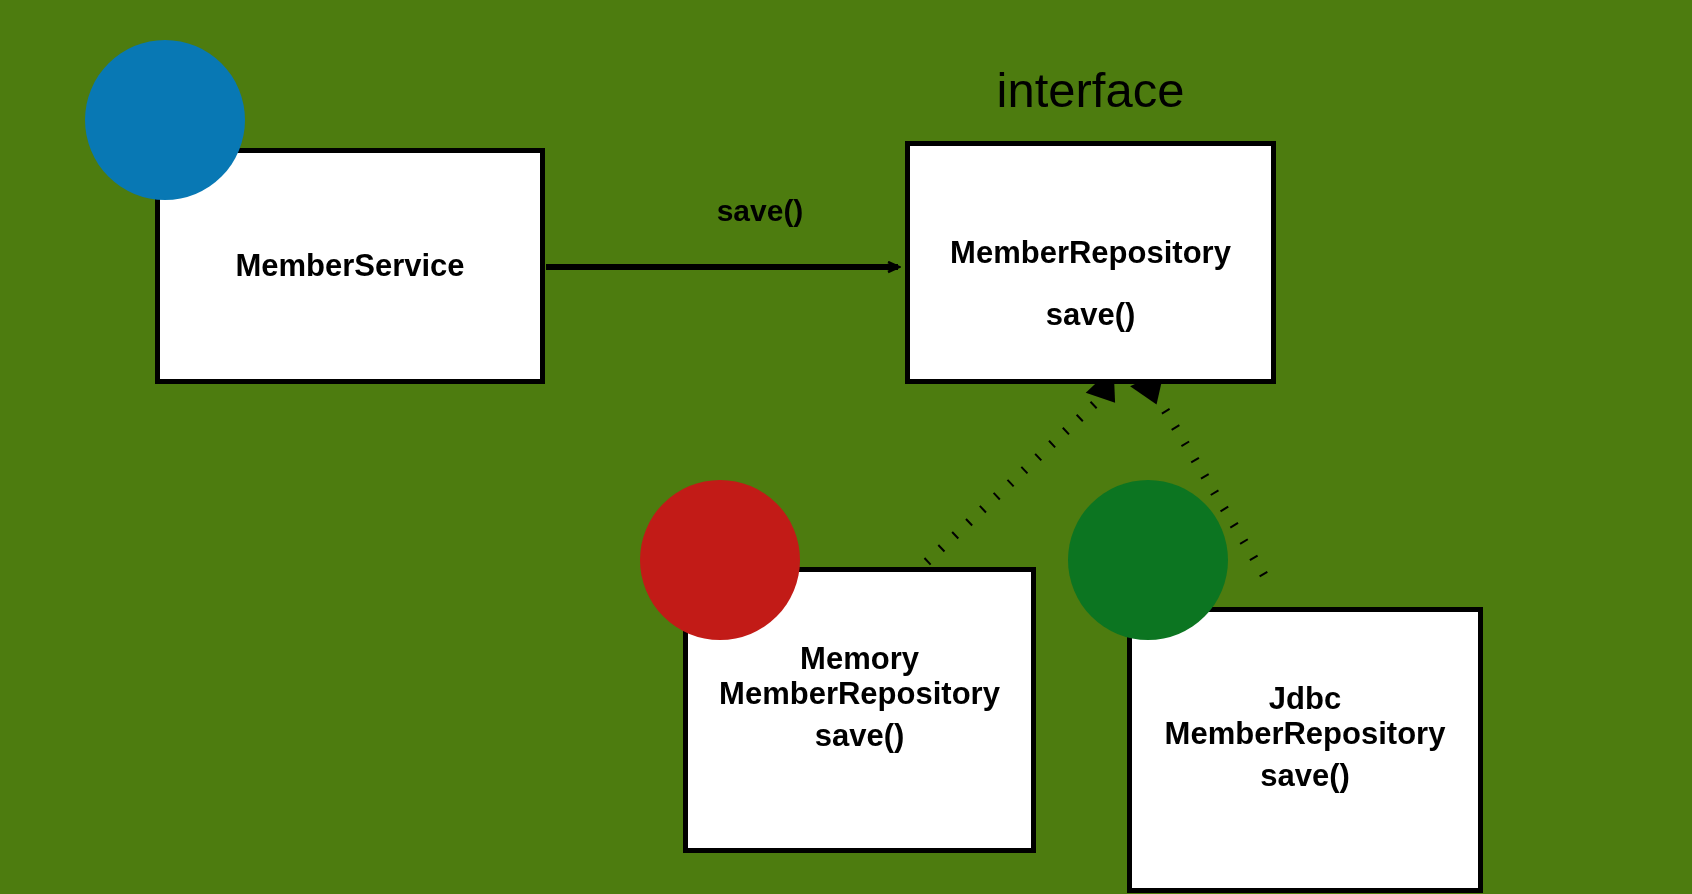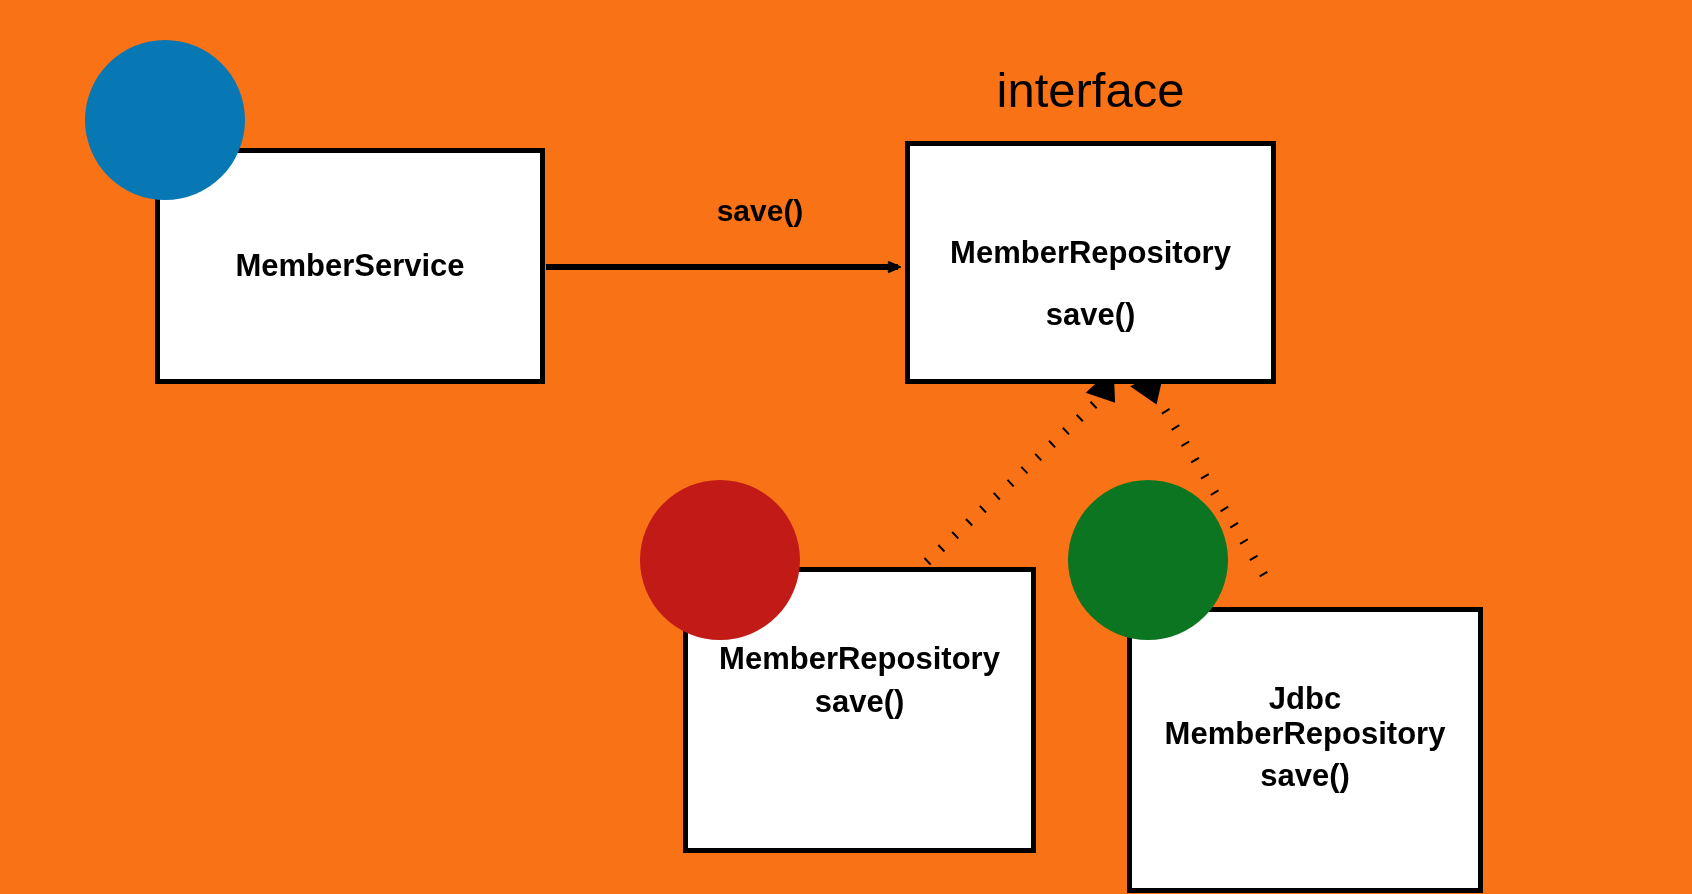--- a/index.html
+++ b/index.html
@@ -17,7 +17,7 @@
     position: relative;
     width: 1692px;
     height: 894px;
-    background: #f97316;
+    background: #4d7c0f;
     overflow: hidden;
   }
 

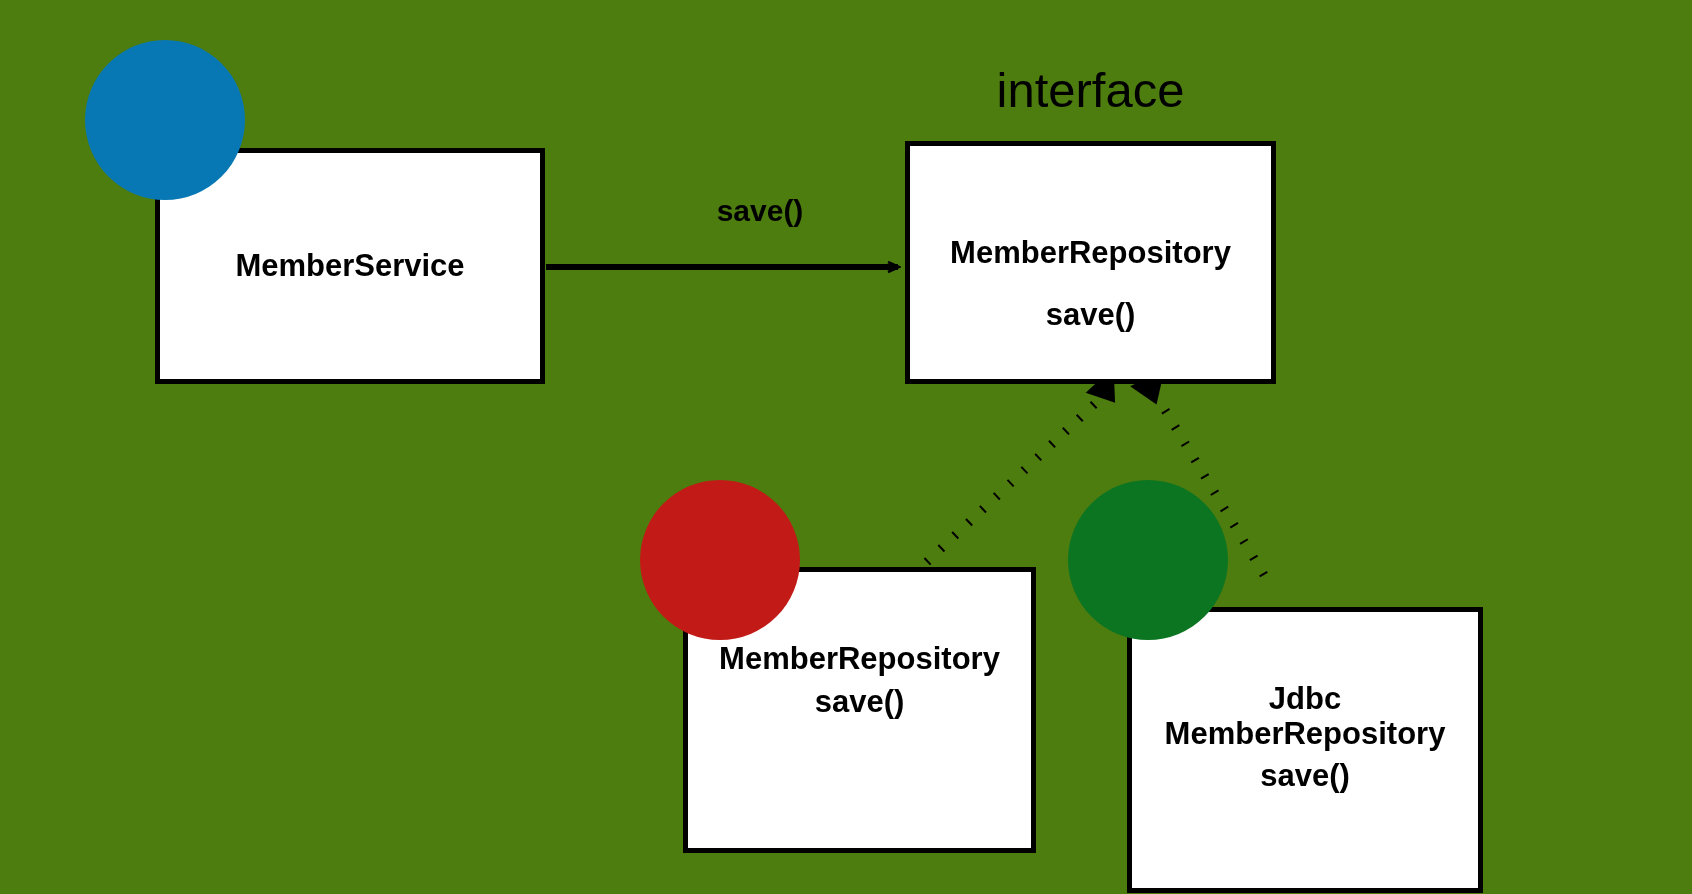--- a/index.html
+++ b/index.html
@@ -173,6 +173,7 @@
   </div>
 
   <div class="class-box" id="box-memory-member-repository">
+    <div class="title-lines">Memory</div>
     <div class="title-lines">MemberRepository</div>
     <div class="member-line">save()</div>
   </div>

